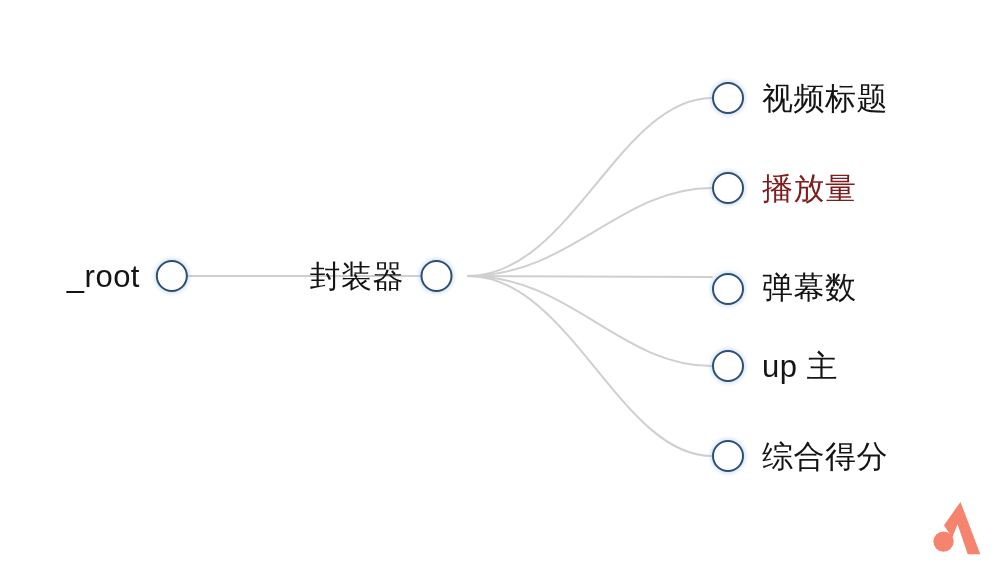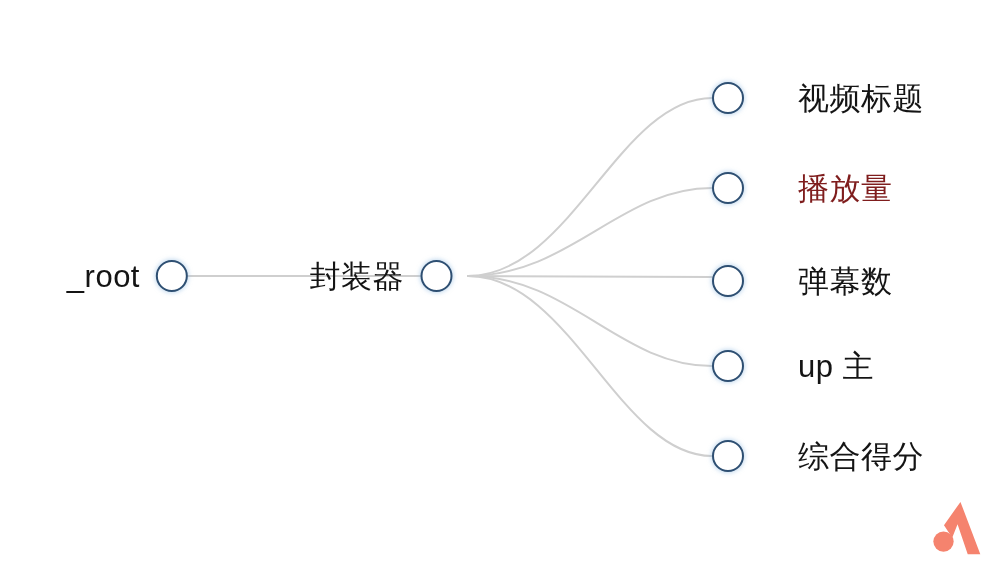--- a/index.html
+++ b/index.html
@@ -61,7 +61,6 @@
   }
   .node.anchor-left {
     transform: translate(0, -50%);
-    gap: 36px;
   }
   .logo {
     position: absolute;

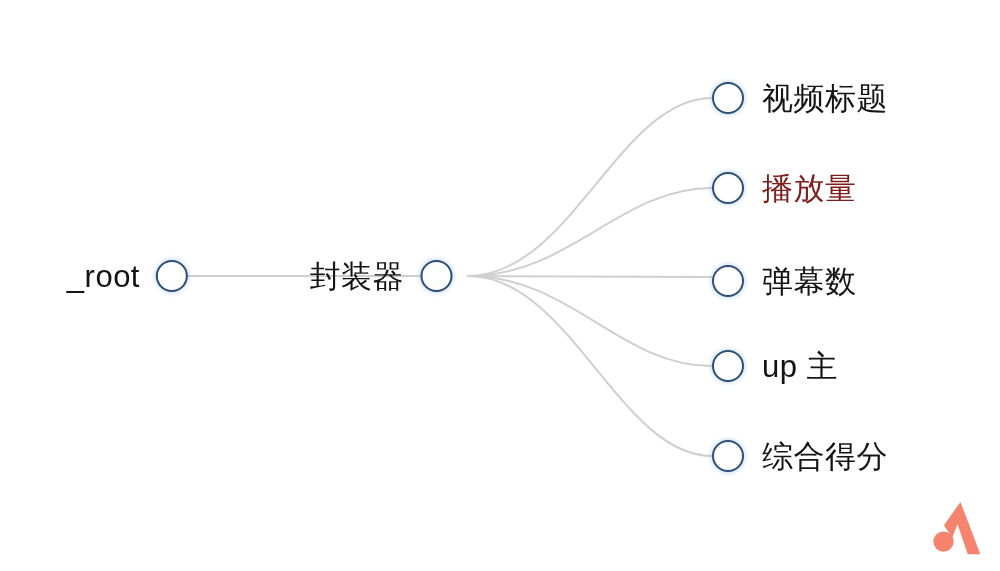--- a/index.html
+++ b/index.html
@@ -109,7 +109,7 @@
     <span class="node-label" style="color: #7f1d1d;">播放量</span>
   </div>
 
-  <div class="node label-right anchor-left" id="node-leaf-2" style="left: 712px; top: 281px;">
+  <div class="node label-right anchor-left" id="node-leaf-2" style="left: 712px; top: 289px; font-family: Liberation Mono, monospace;">
     <span class="node-circle" style="border-color: rgb(46, 79, 114); background: rgb(255, 255, 255);"></span>
     <span class="node-label" style="color: rgb(20, 20, 20);">弹幕数</span>
   </div>

